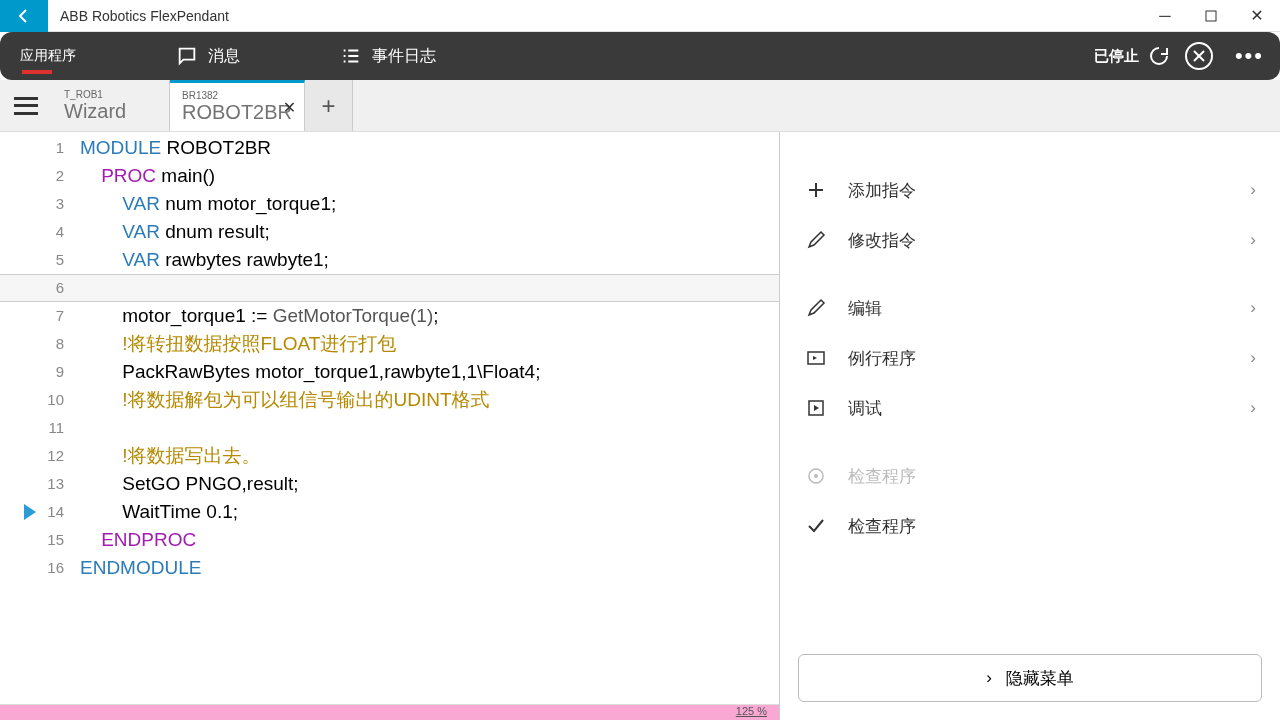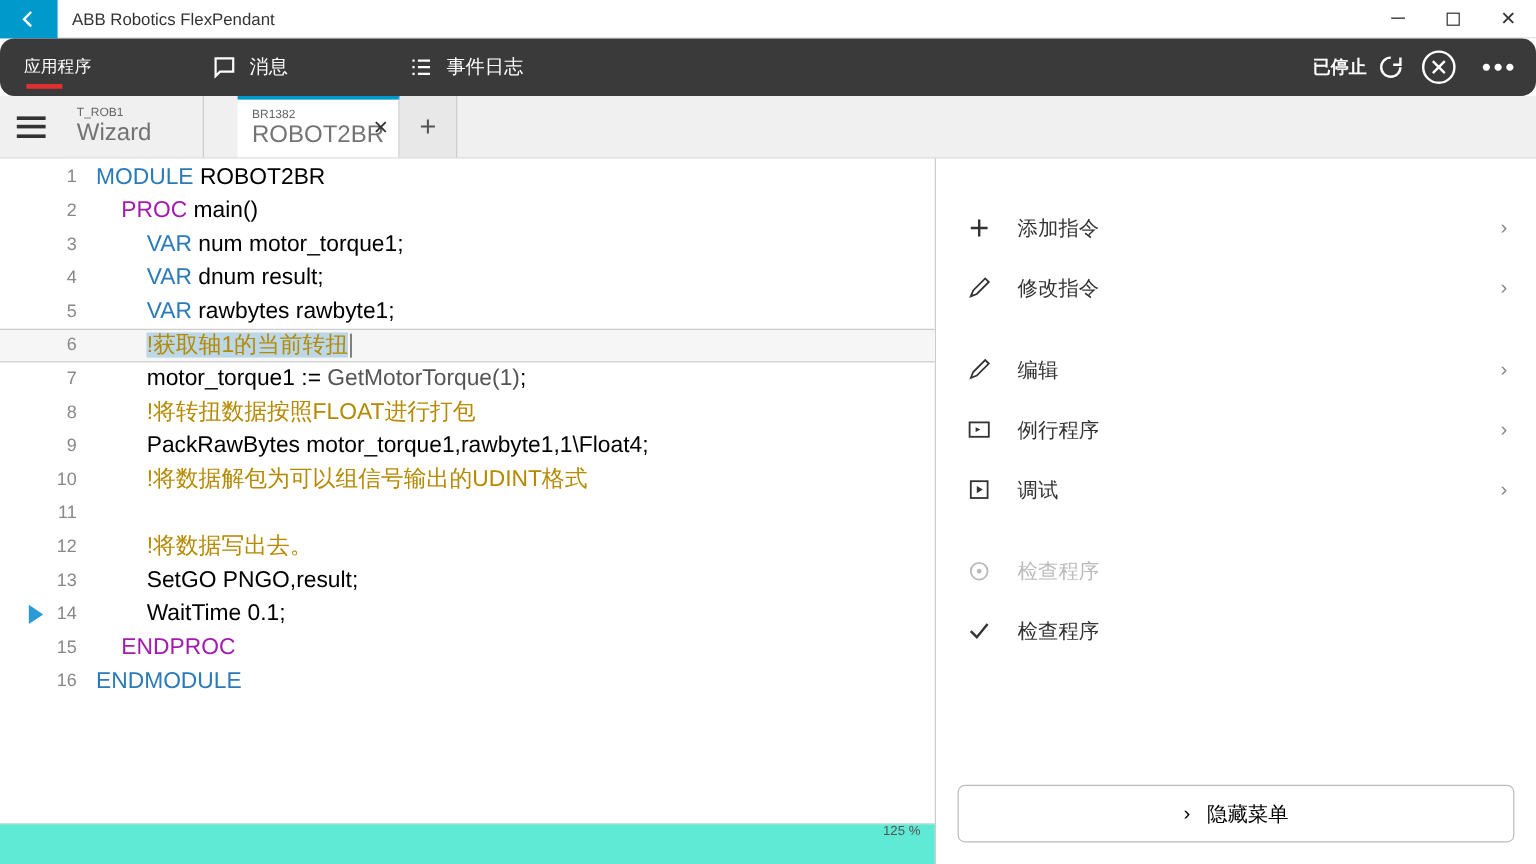--- a/index.html
+++ b/index.html
@@ -27,7 +27,7 @@
 .hamburger-lines { width: 24px; height: 18px; display: flex; flex-direction: column; justify-content: space-between; }
 .hamburger-lines span { height: 3px; background: #333; }
 .tab { min-width: 118px; border-right: 1px solid #ccc; padding: 6px 12px; display: flex; flex-direction: column; justify-content: center; position: relative; }
-.tab.active { background: #fff; border-top: 3px solid #0099cc; margin-left: 28px; }
+.tab.active { background: #fff; border-top: 3px solid #0099cc; }
 .tab.inactive { background: #f0f0f0; }
 .tab-small { font-size: 10px; color: #666; }
 .tab-main { font-size: 20px; color: #737373; }

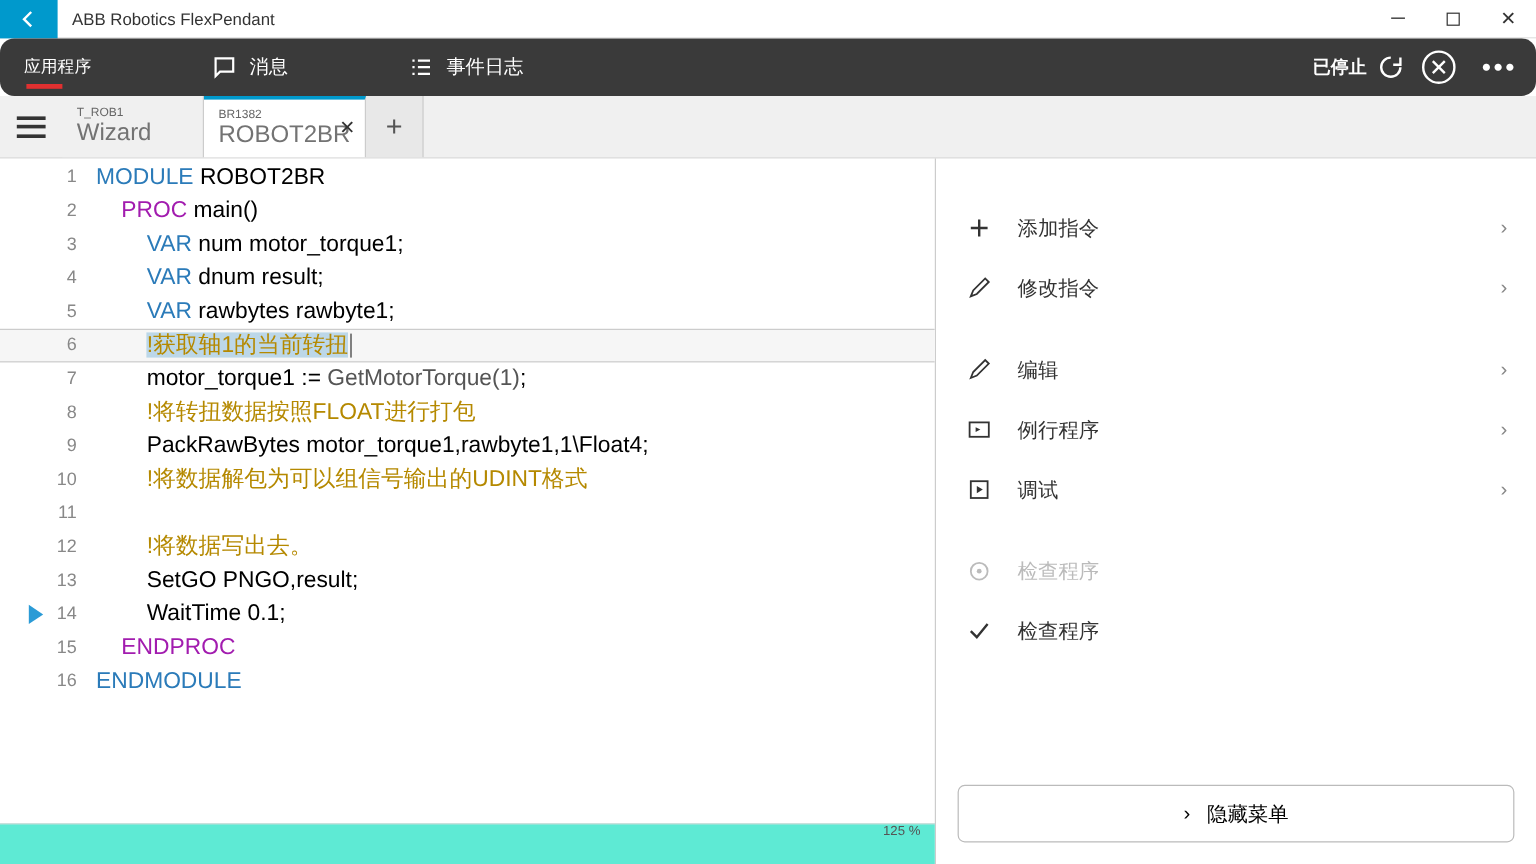--- a/index.html
+++ b/index.html
@@ -169,7 +169,6 @@
           </div>
         <div class="line current-line">
             <span class="gutter">6</span>
-            <span class="code"><span>        </span><span class="selected-text k-cmt">!获取轴1的当前转扭</span><span class="text-cursor"></span></span>
           </div>
         <div class="line">
             <span class="gutter">7</span>

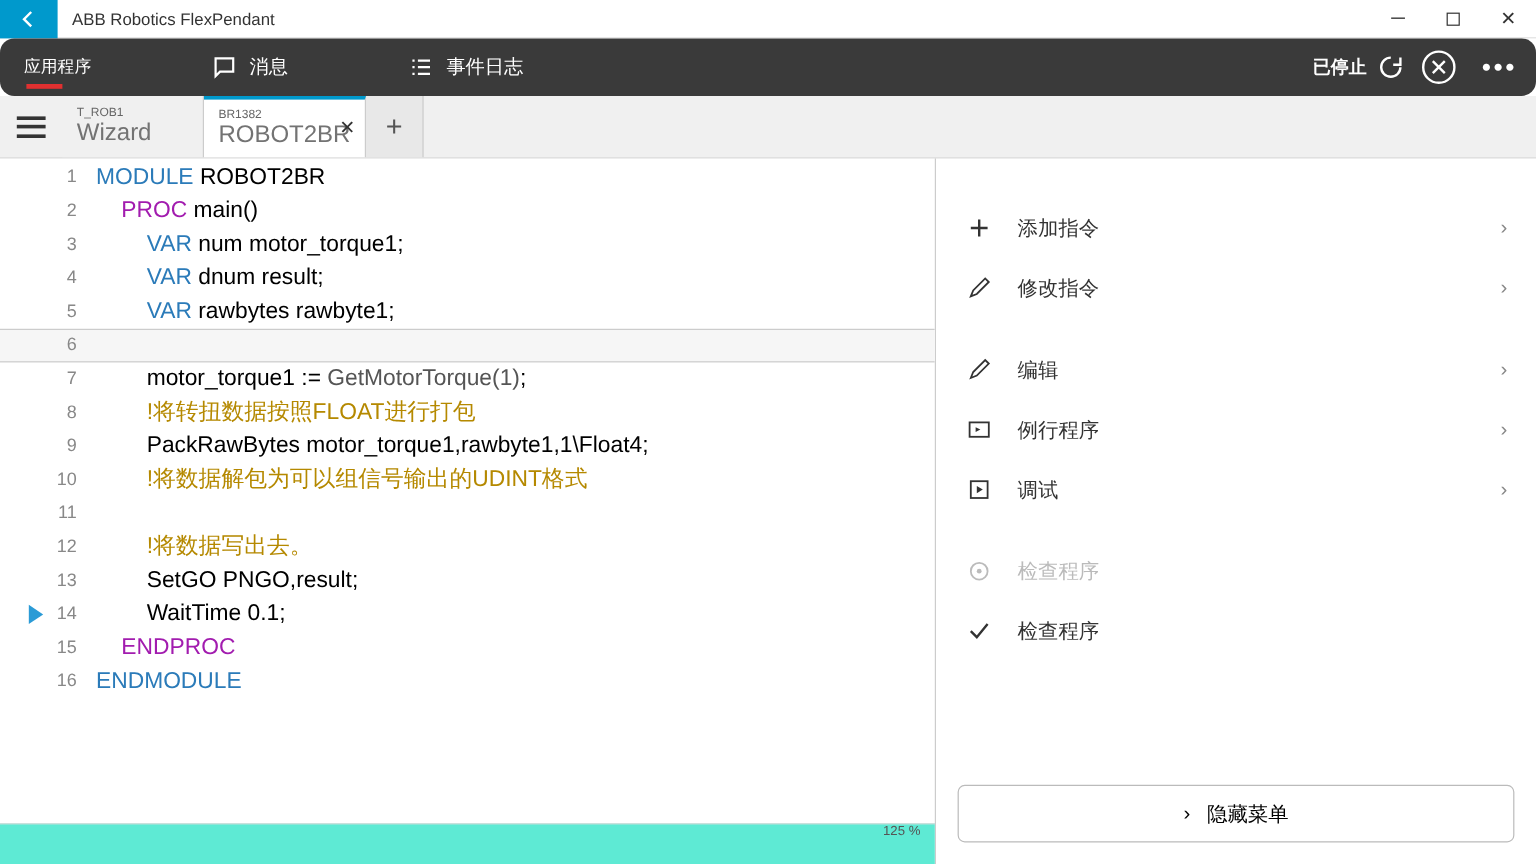--- a/index.html
+++ b/index.html
@@ -54,7 +54,7 @@
 .highlight-blob { position: absolute; width: 92px; height: 84px; border-radius: 50%; background: #ffe600; left: 402px; top: 102px; z-index: -1; }
 .text-cursor { display:inline-block; width:1px; height:20px; background:#333; vertical-align:middle; margin:0 2px; }
 
-.zoom-bar { height: 34px; font-size: 11px; color: #555; text-align: right; padding-right: 12px; background: #5eead4; border-top: 1px solid #ddd; }
+.zoom-bar { height: 16px; font-size: 11px; color: #555; text-align: right; padding-right: 12px; background: #f9a8d4; border-top: 1px solid #ddd; text-decoration: underline; }
 
 
 .sidepanel { flex: 1; display: flex; flex-direction: column; background: #fff; margin-top: 33px; }

